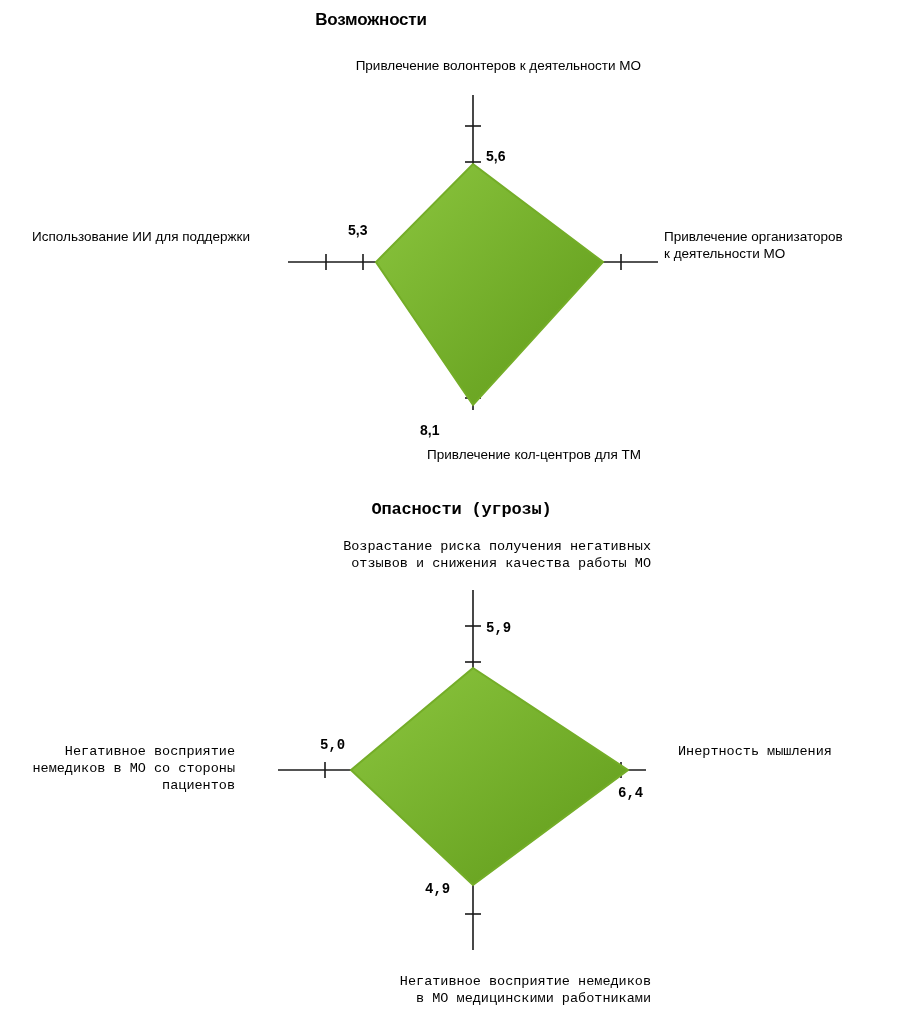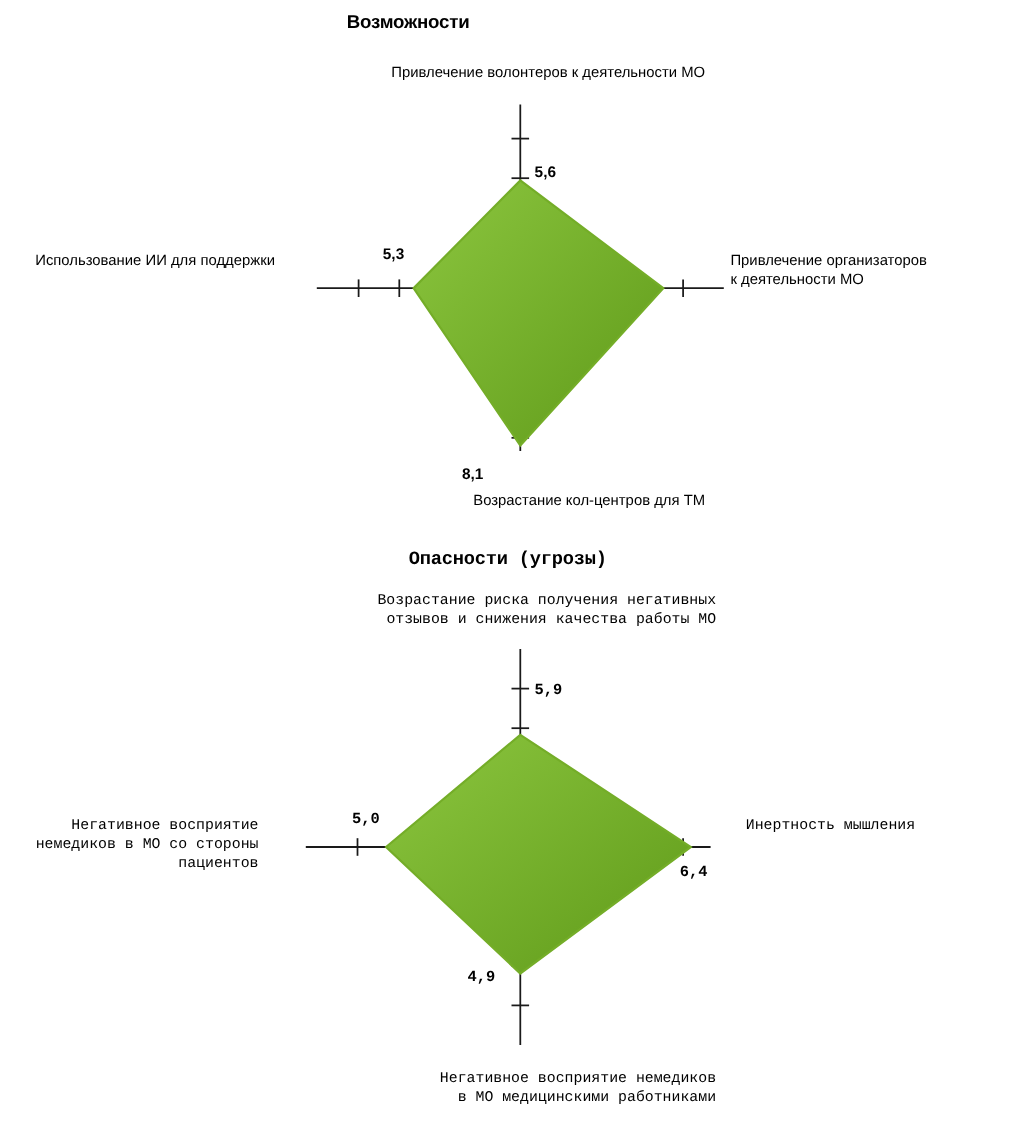--- a/index.html
+++ b/index.html
@@ -72,7 +72,7 @@
     <div>Использование ИИ для поддержки</div>
   </div>
 
-  <div class="axis-label" style="left:281px; top:446px; width:360px;">Возрастание кол-центров для ТМ</div>
+  <div class="axis-label" style="left:281px; top:446px; width:360px;">Привлечение кол-центров для ТМ</div>
 
   <div class="value-label" style="left:486px; top:148px;">5,6</div>
   <div class="value-label" style="left:536px; top:273px;">3,6</div>

